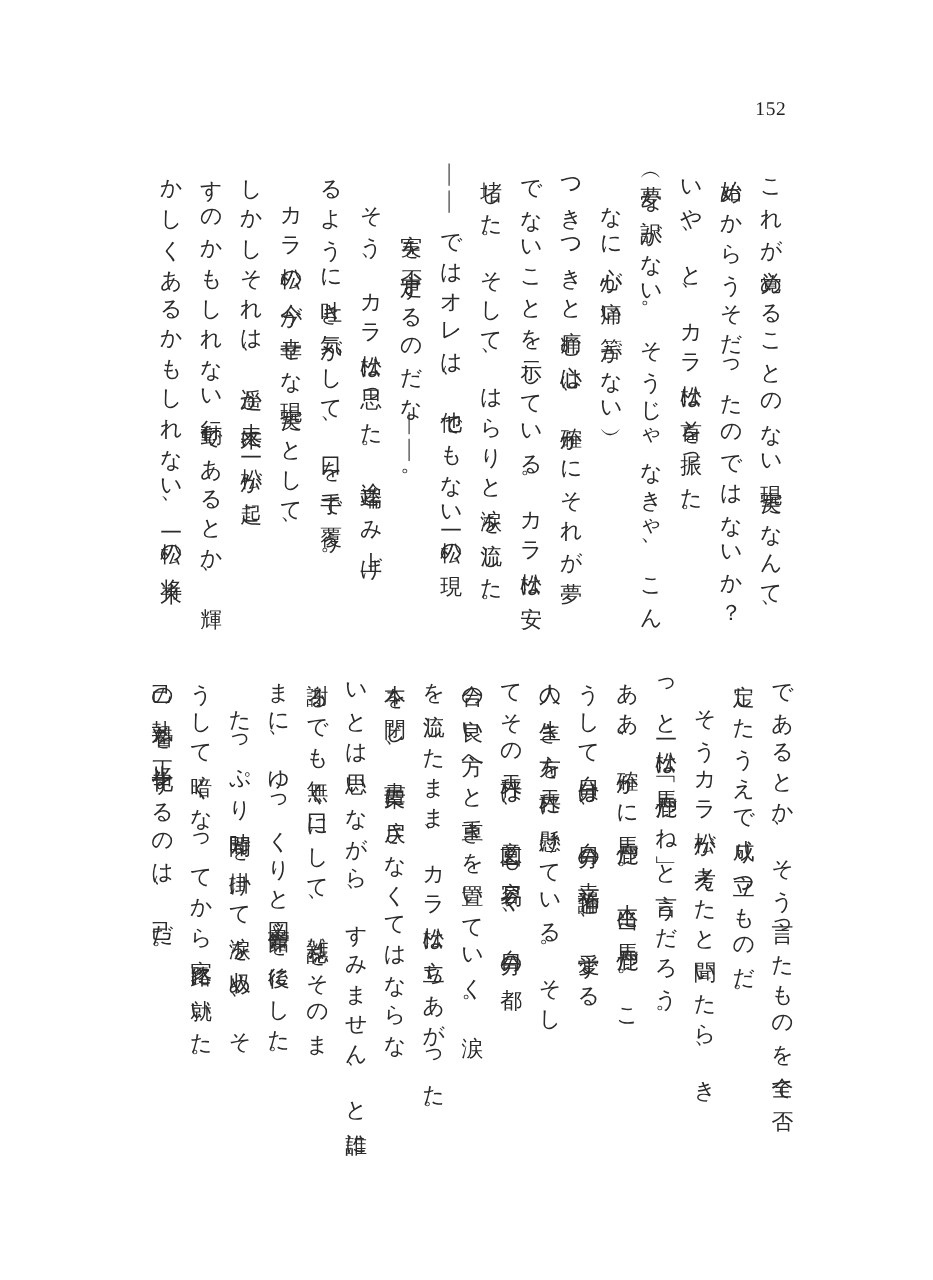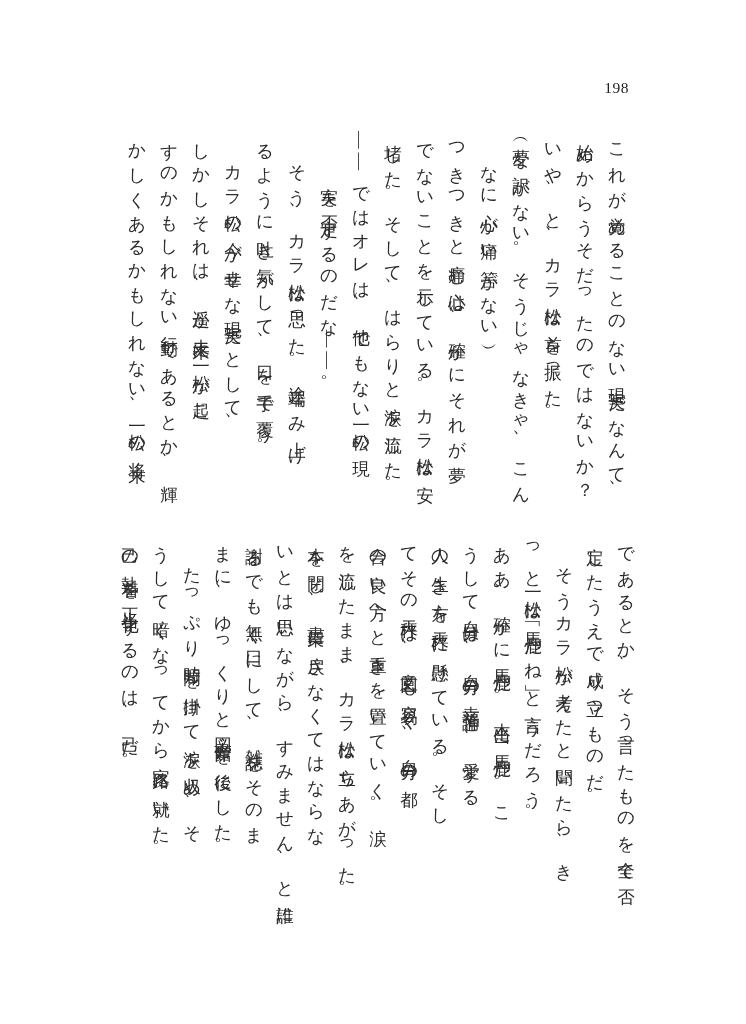--- a/index.html
+++ b/index.html
@@ -57,7 +57,7 @@
 <body>
 
 <div class="page">
-  <div class="page-num">198</div>
+  <div class="page-num">152</div>
 
   <div id="tier-upper" class="tier">
       <div class="line">これが覚めることのない現実だなんて、</div>

